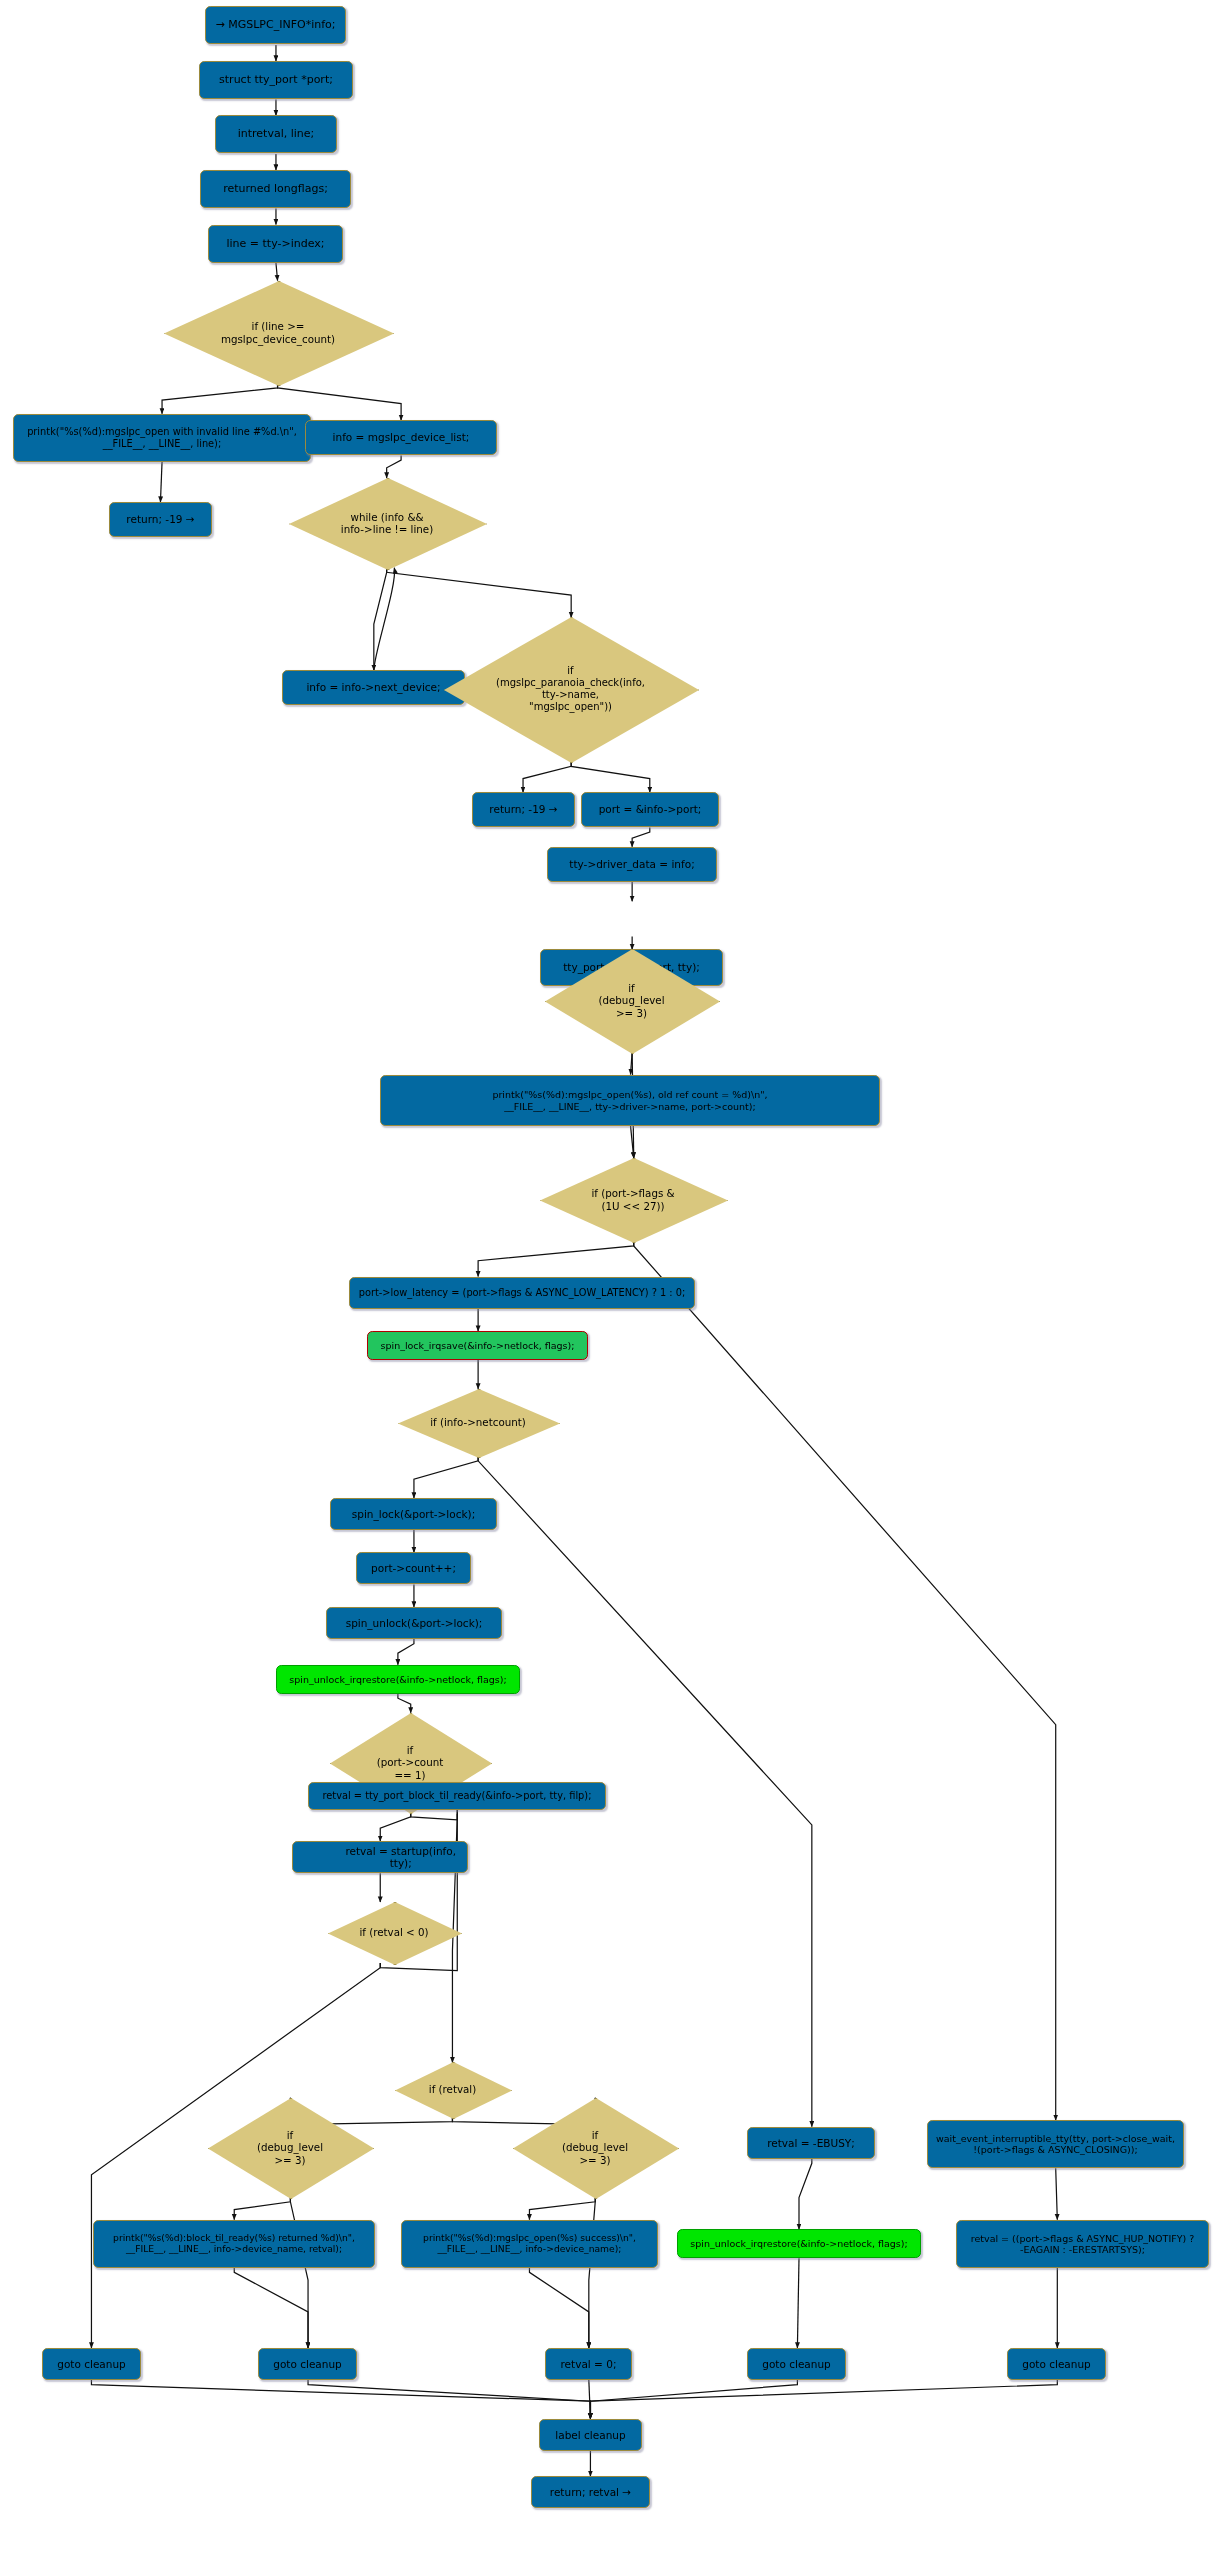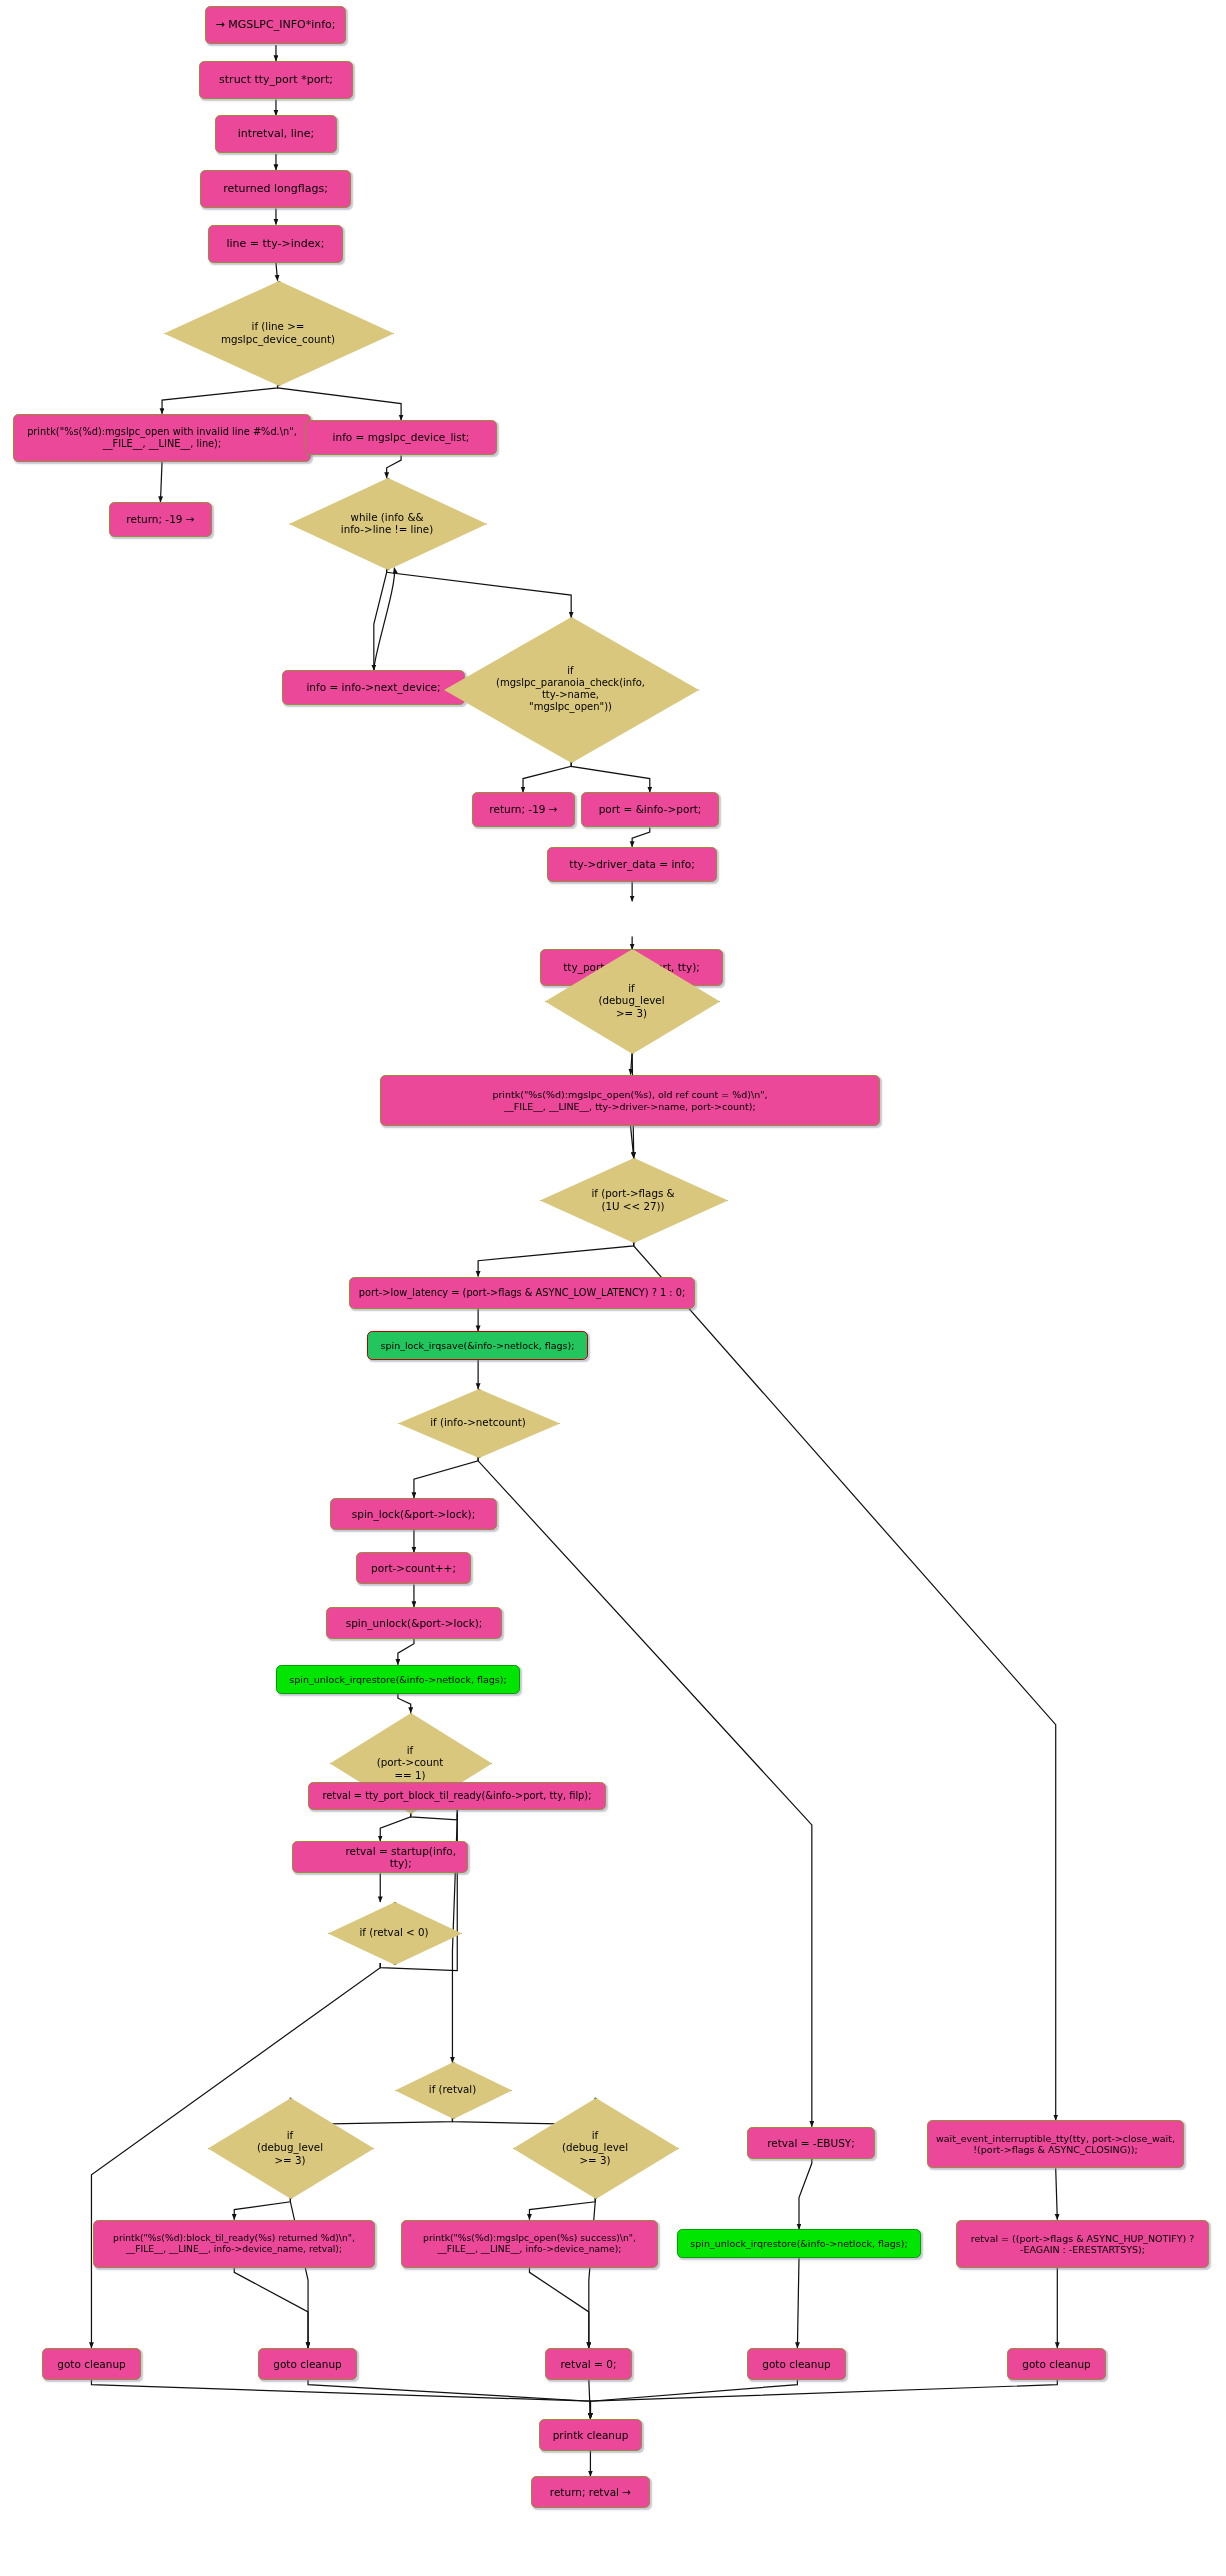--- a/index.html
+++ b/index.html
@@ -10,7 +10,7 @@
   .node{position:absolute;box-sizing:border-box;display:flex;align-items:center;
         justify-content:center;text-align:center;color:#000000;line-height:1.18;
         white-space:pre-line;}
-  .box{background:#ec4899;border:0.8px solid #9B8A3C;border-radius:5.3px;
+  .box{background:#0369a1;border:0.8px solid #9B8A3C;border-radius:5.3px;
        box-shadow:1.5px 1.5px 1.5px rgba(130,130,160,.45);padding:1.5px 4.6px;}
   .box.red{background:#22c55e;border-color:#B00000;}
   .box.green{background:#00E600;border-color:#00A000;}

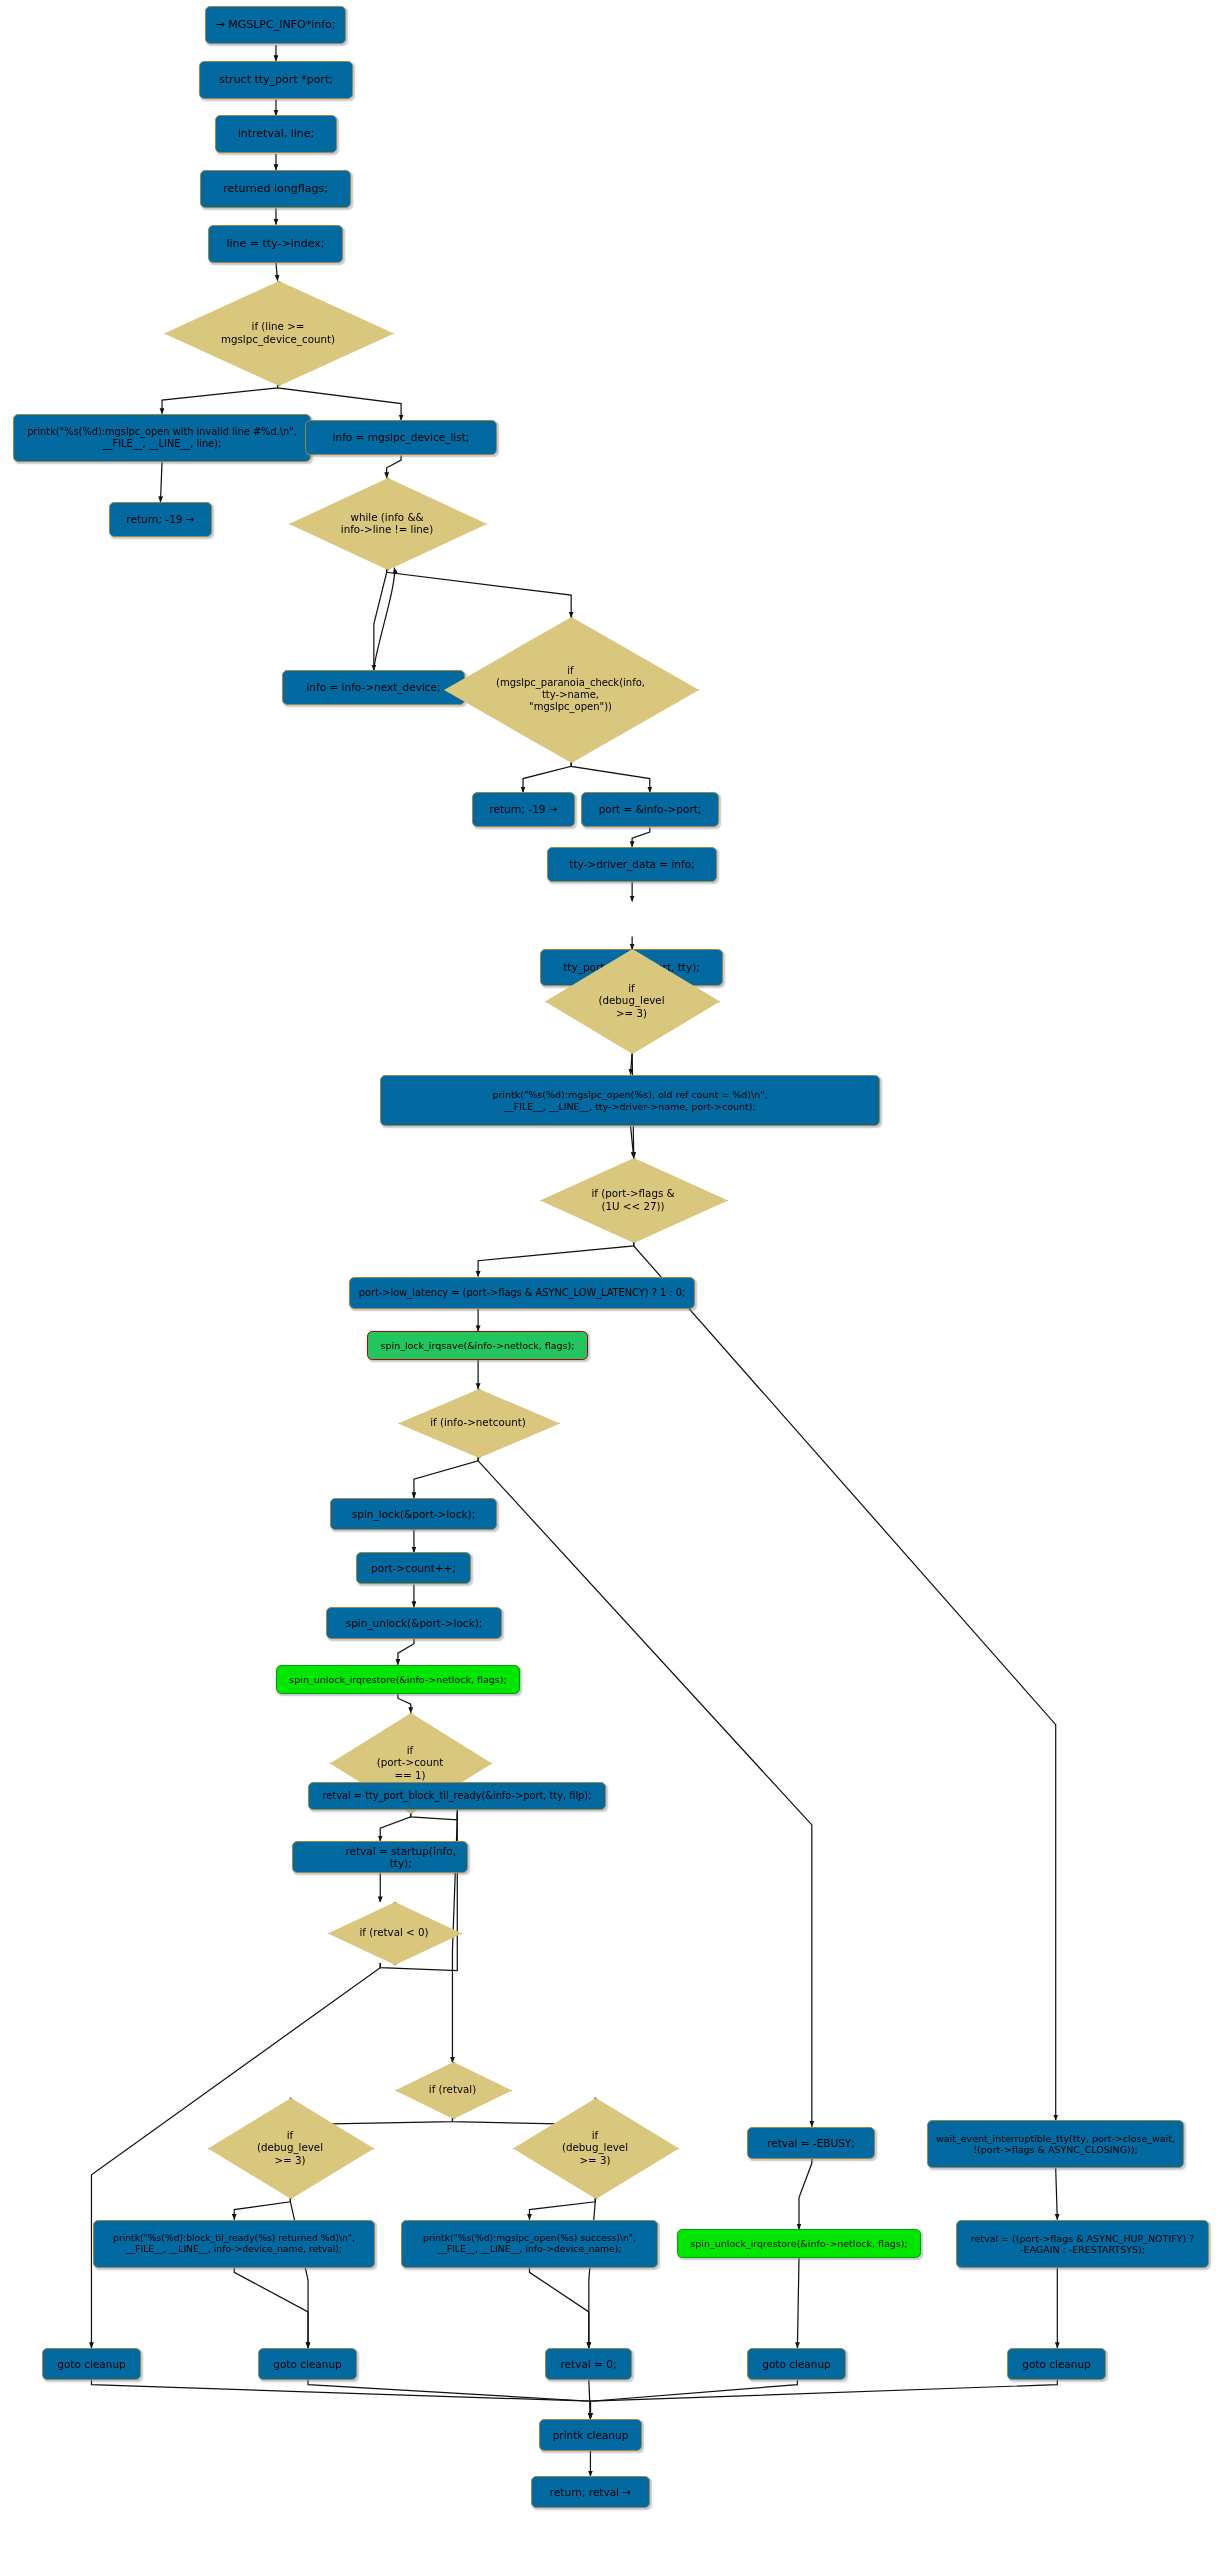--- a/index.html
+++ b/index.html
@@ -158,7 +158,7 @@
       <div class="node box" style="left: 545px; top: 2348px; width: 87px; height: 32px; font-size: 10.5px;">retval = 0;</div>
       <div class="node box" style="left: 747px; top: 2348px; width: 99px; height: 32px; font-size: 10.5px;">goto cleanup</div>
       <div class="node box" style="left: 1007px; top: 2348px; width: 99px; height: 32px; font-size: 10.5px;">goto cleanup</div>
-      <div class="node box" style="left: 539px; top: 2419px; width: 103px; height: 32px; font-size: 10.5px;">printk cleanup</div>
+      <div class="node box" style="left: 539px; top: 2419px; width: 103px; height: 32px; font-size: 10.5px;">label cleanup</div>
       <div class="node box" style="left: 531px; top: 2476px; width: 119px; height: 32px; font-size: 10.5px;">return; retval →</div>
     </div>
 </div>

